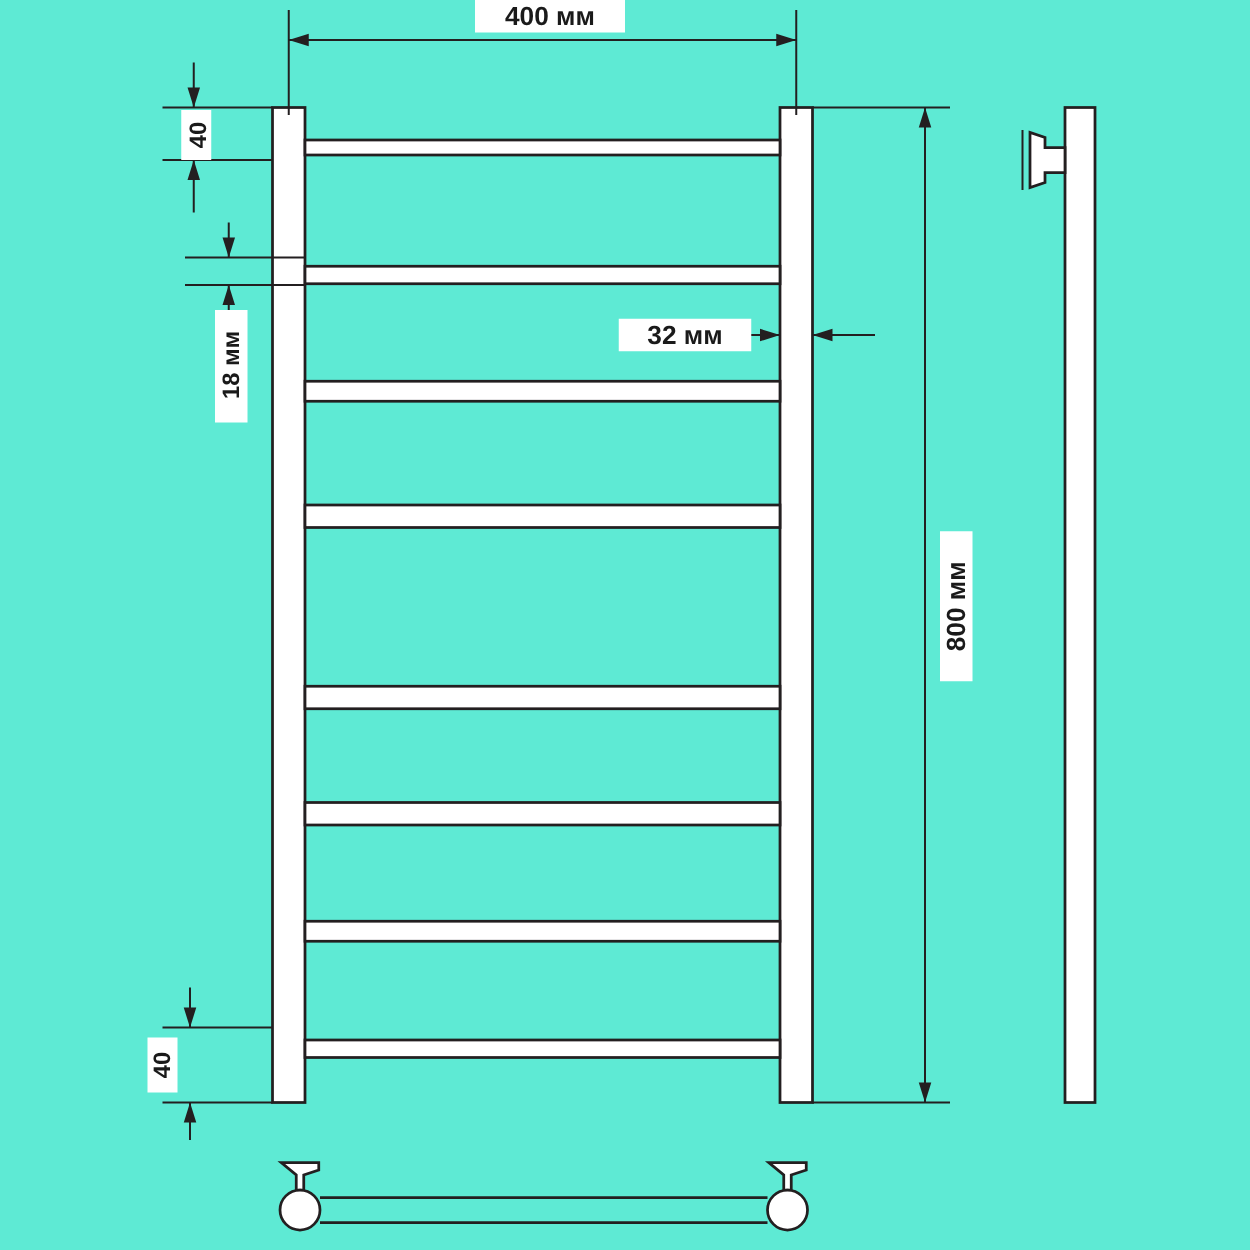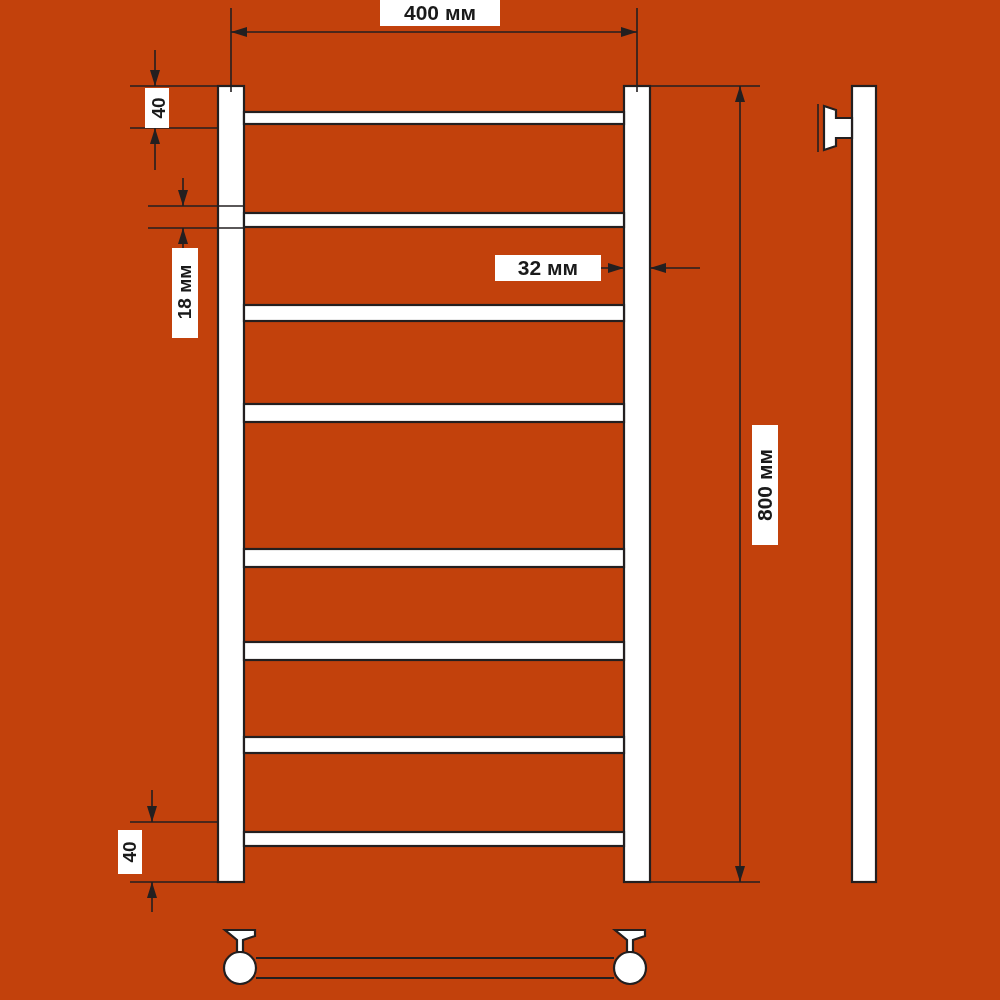--- a/index.html
+++ b/index.html
@@ -14,7 +14,7 @@
     position: relative;
     width: 1000px;
     height: 1000px;
-    background: #c2410c;
+    background: #5eead4;
     overflow: hidden;
   }
   #drawing {

